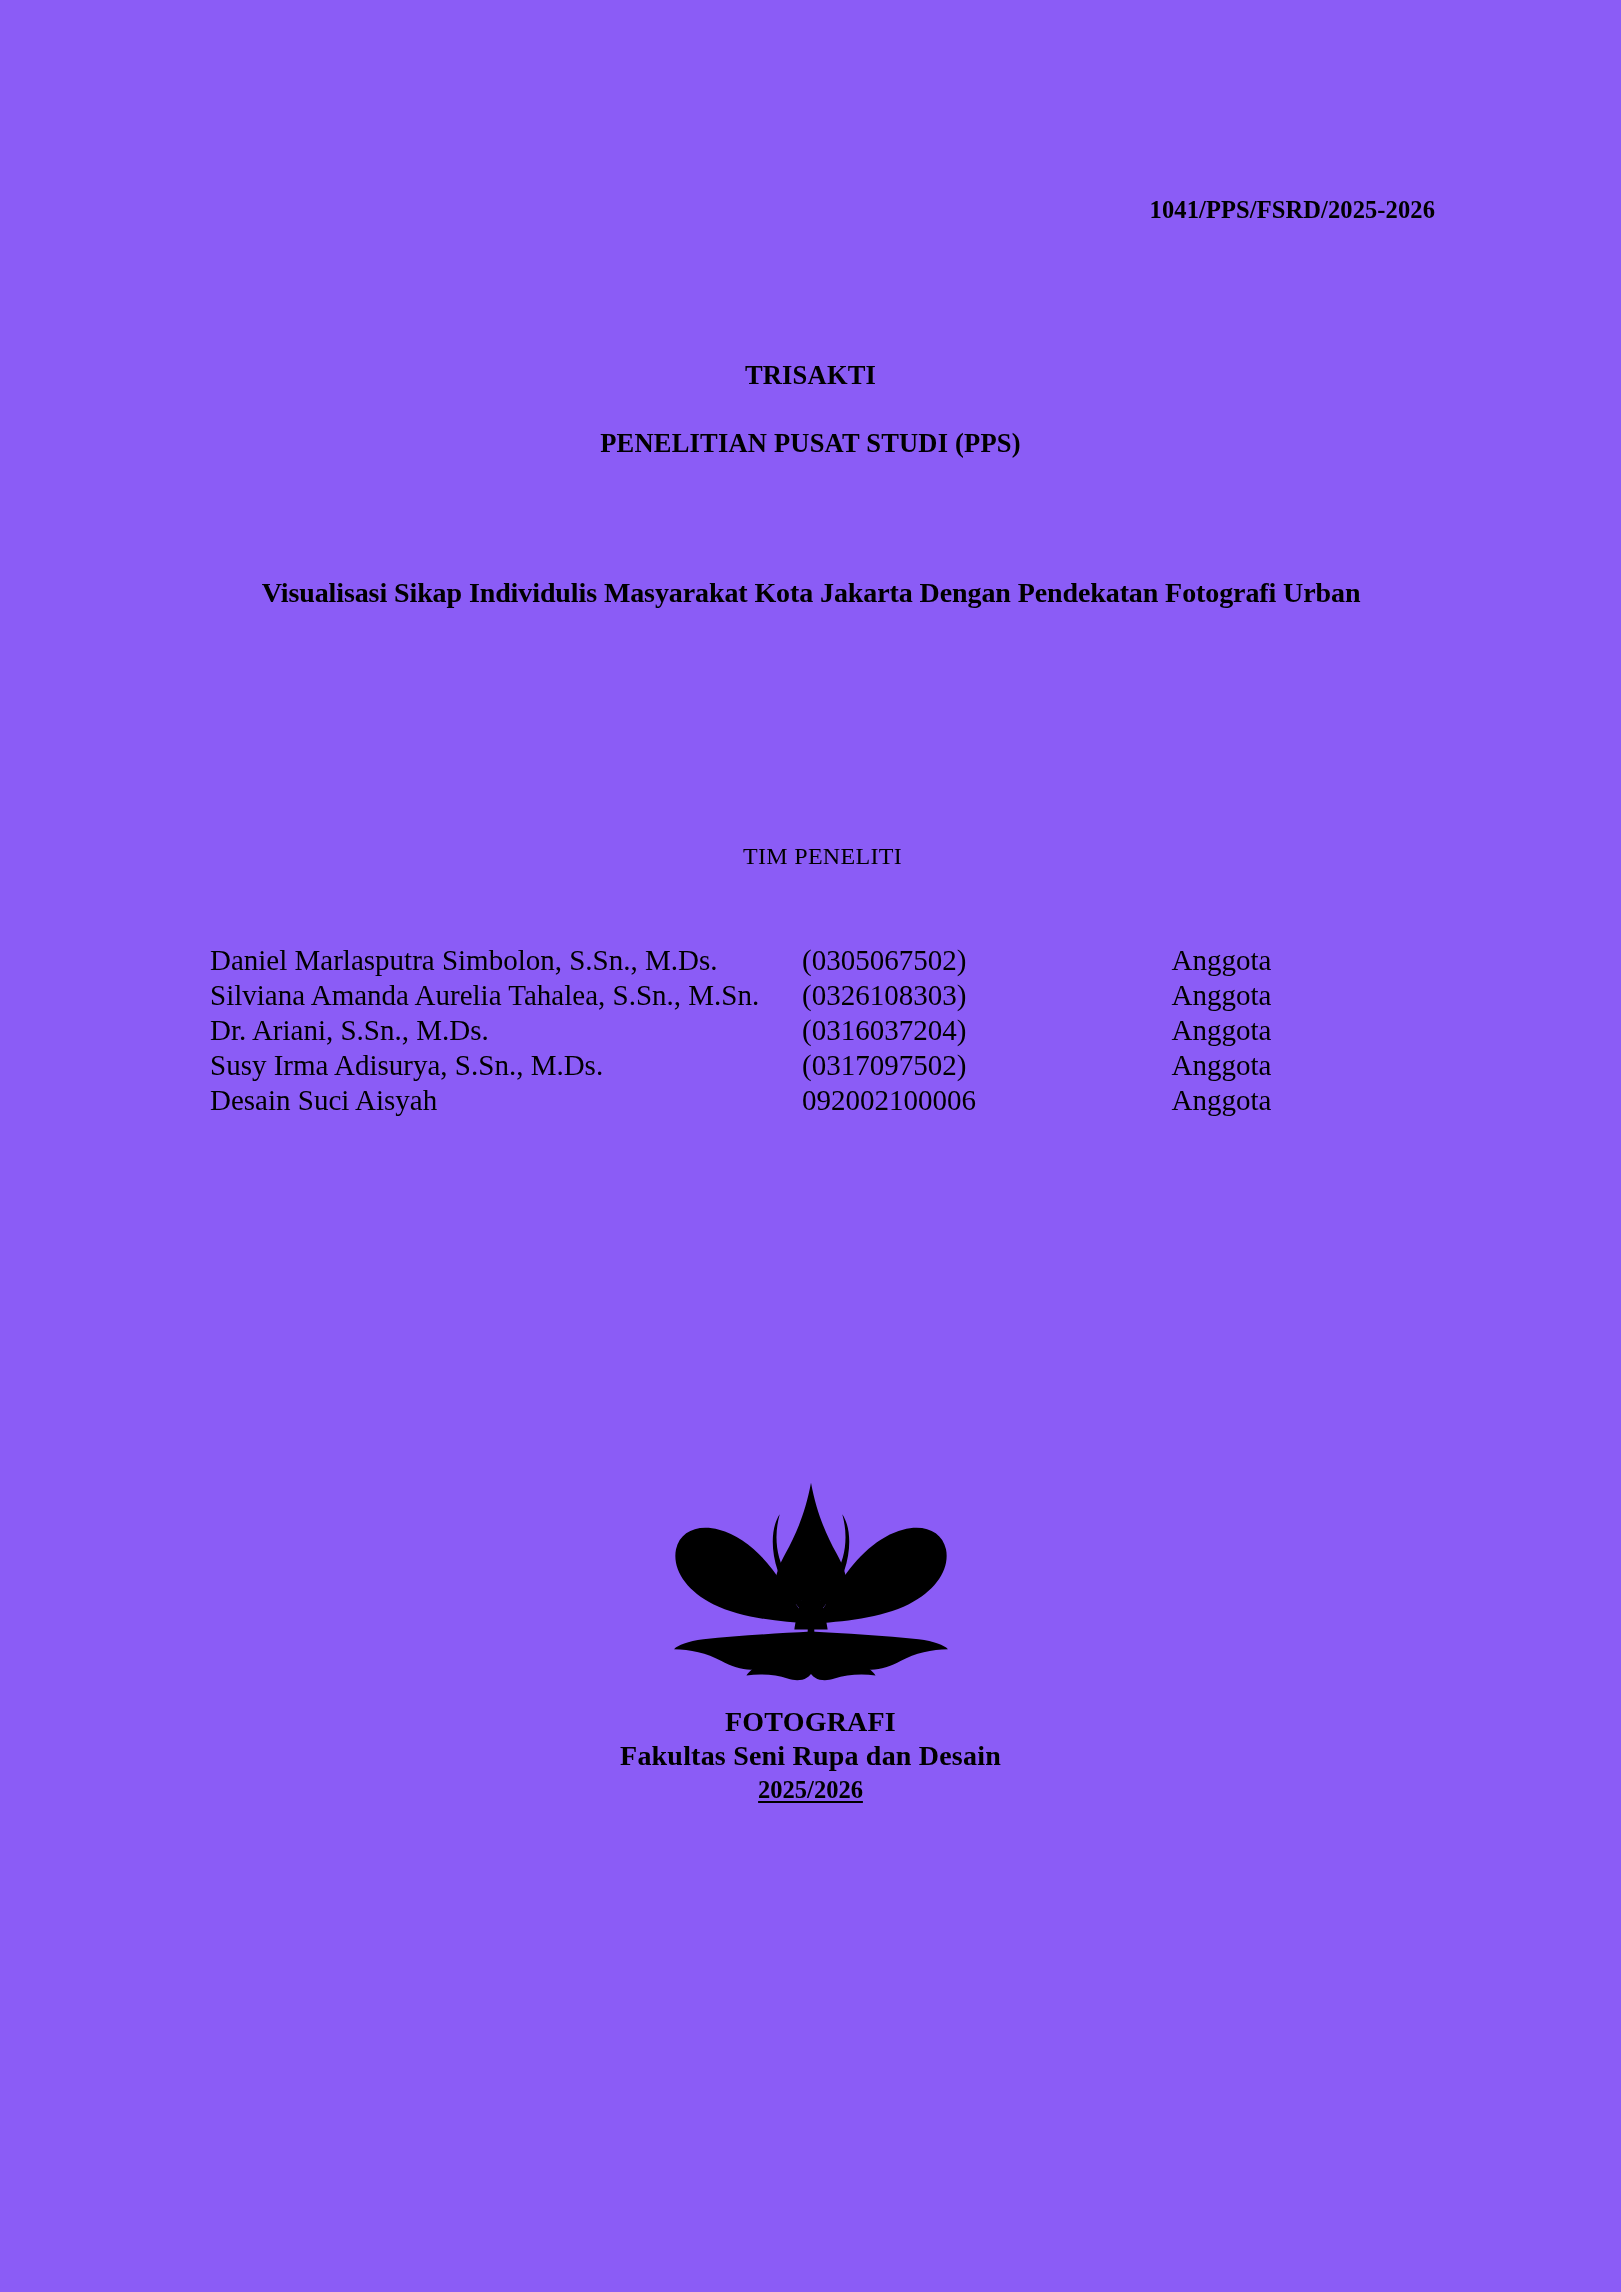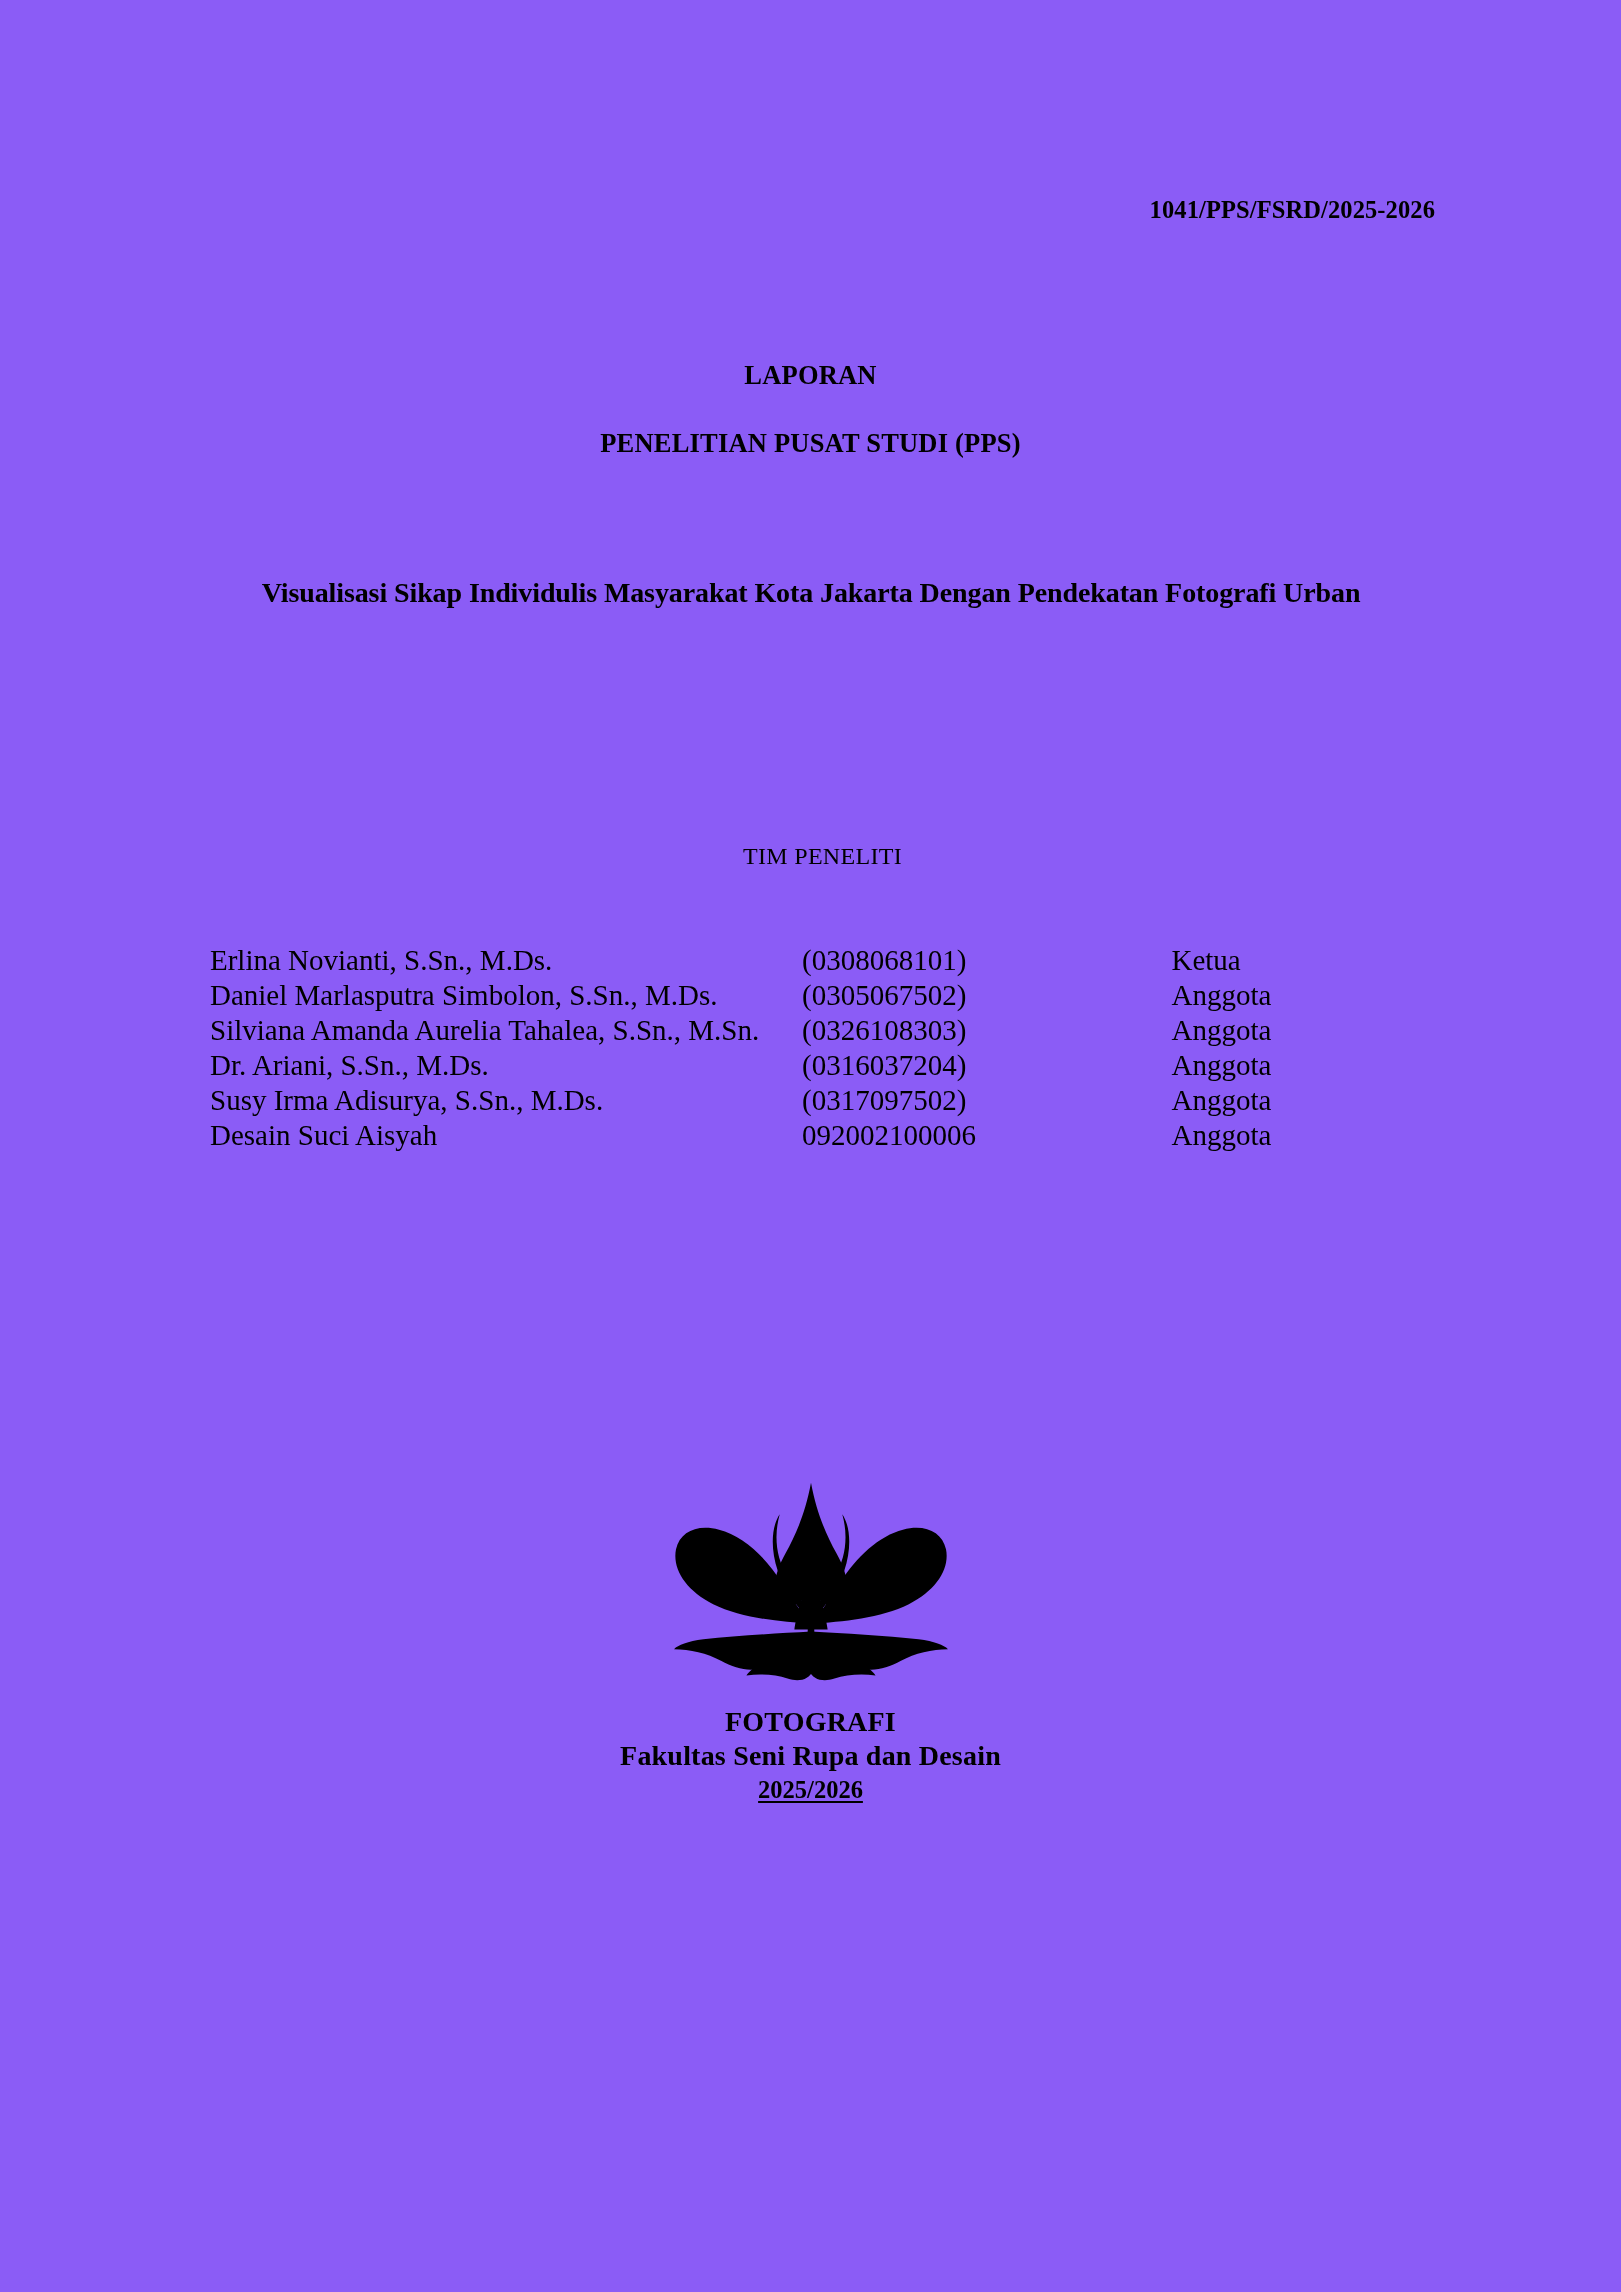--- a/index.html
+++ b/index.html
@@ -130,7 +130,7 @@
   <div class="doc-code">1041/PPS/FSRD/2025-2026</div>
 
   <div class="report-heading">
-    <div class="line">LAPORAN</div>
+    <div class="line">TRISAKTI</div>
     <div class="line">PENELITIAN PUSAT STUDI (PPS)</div>
   </div>
 

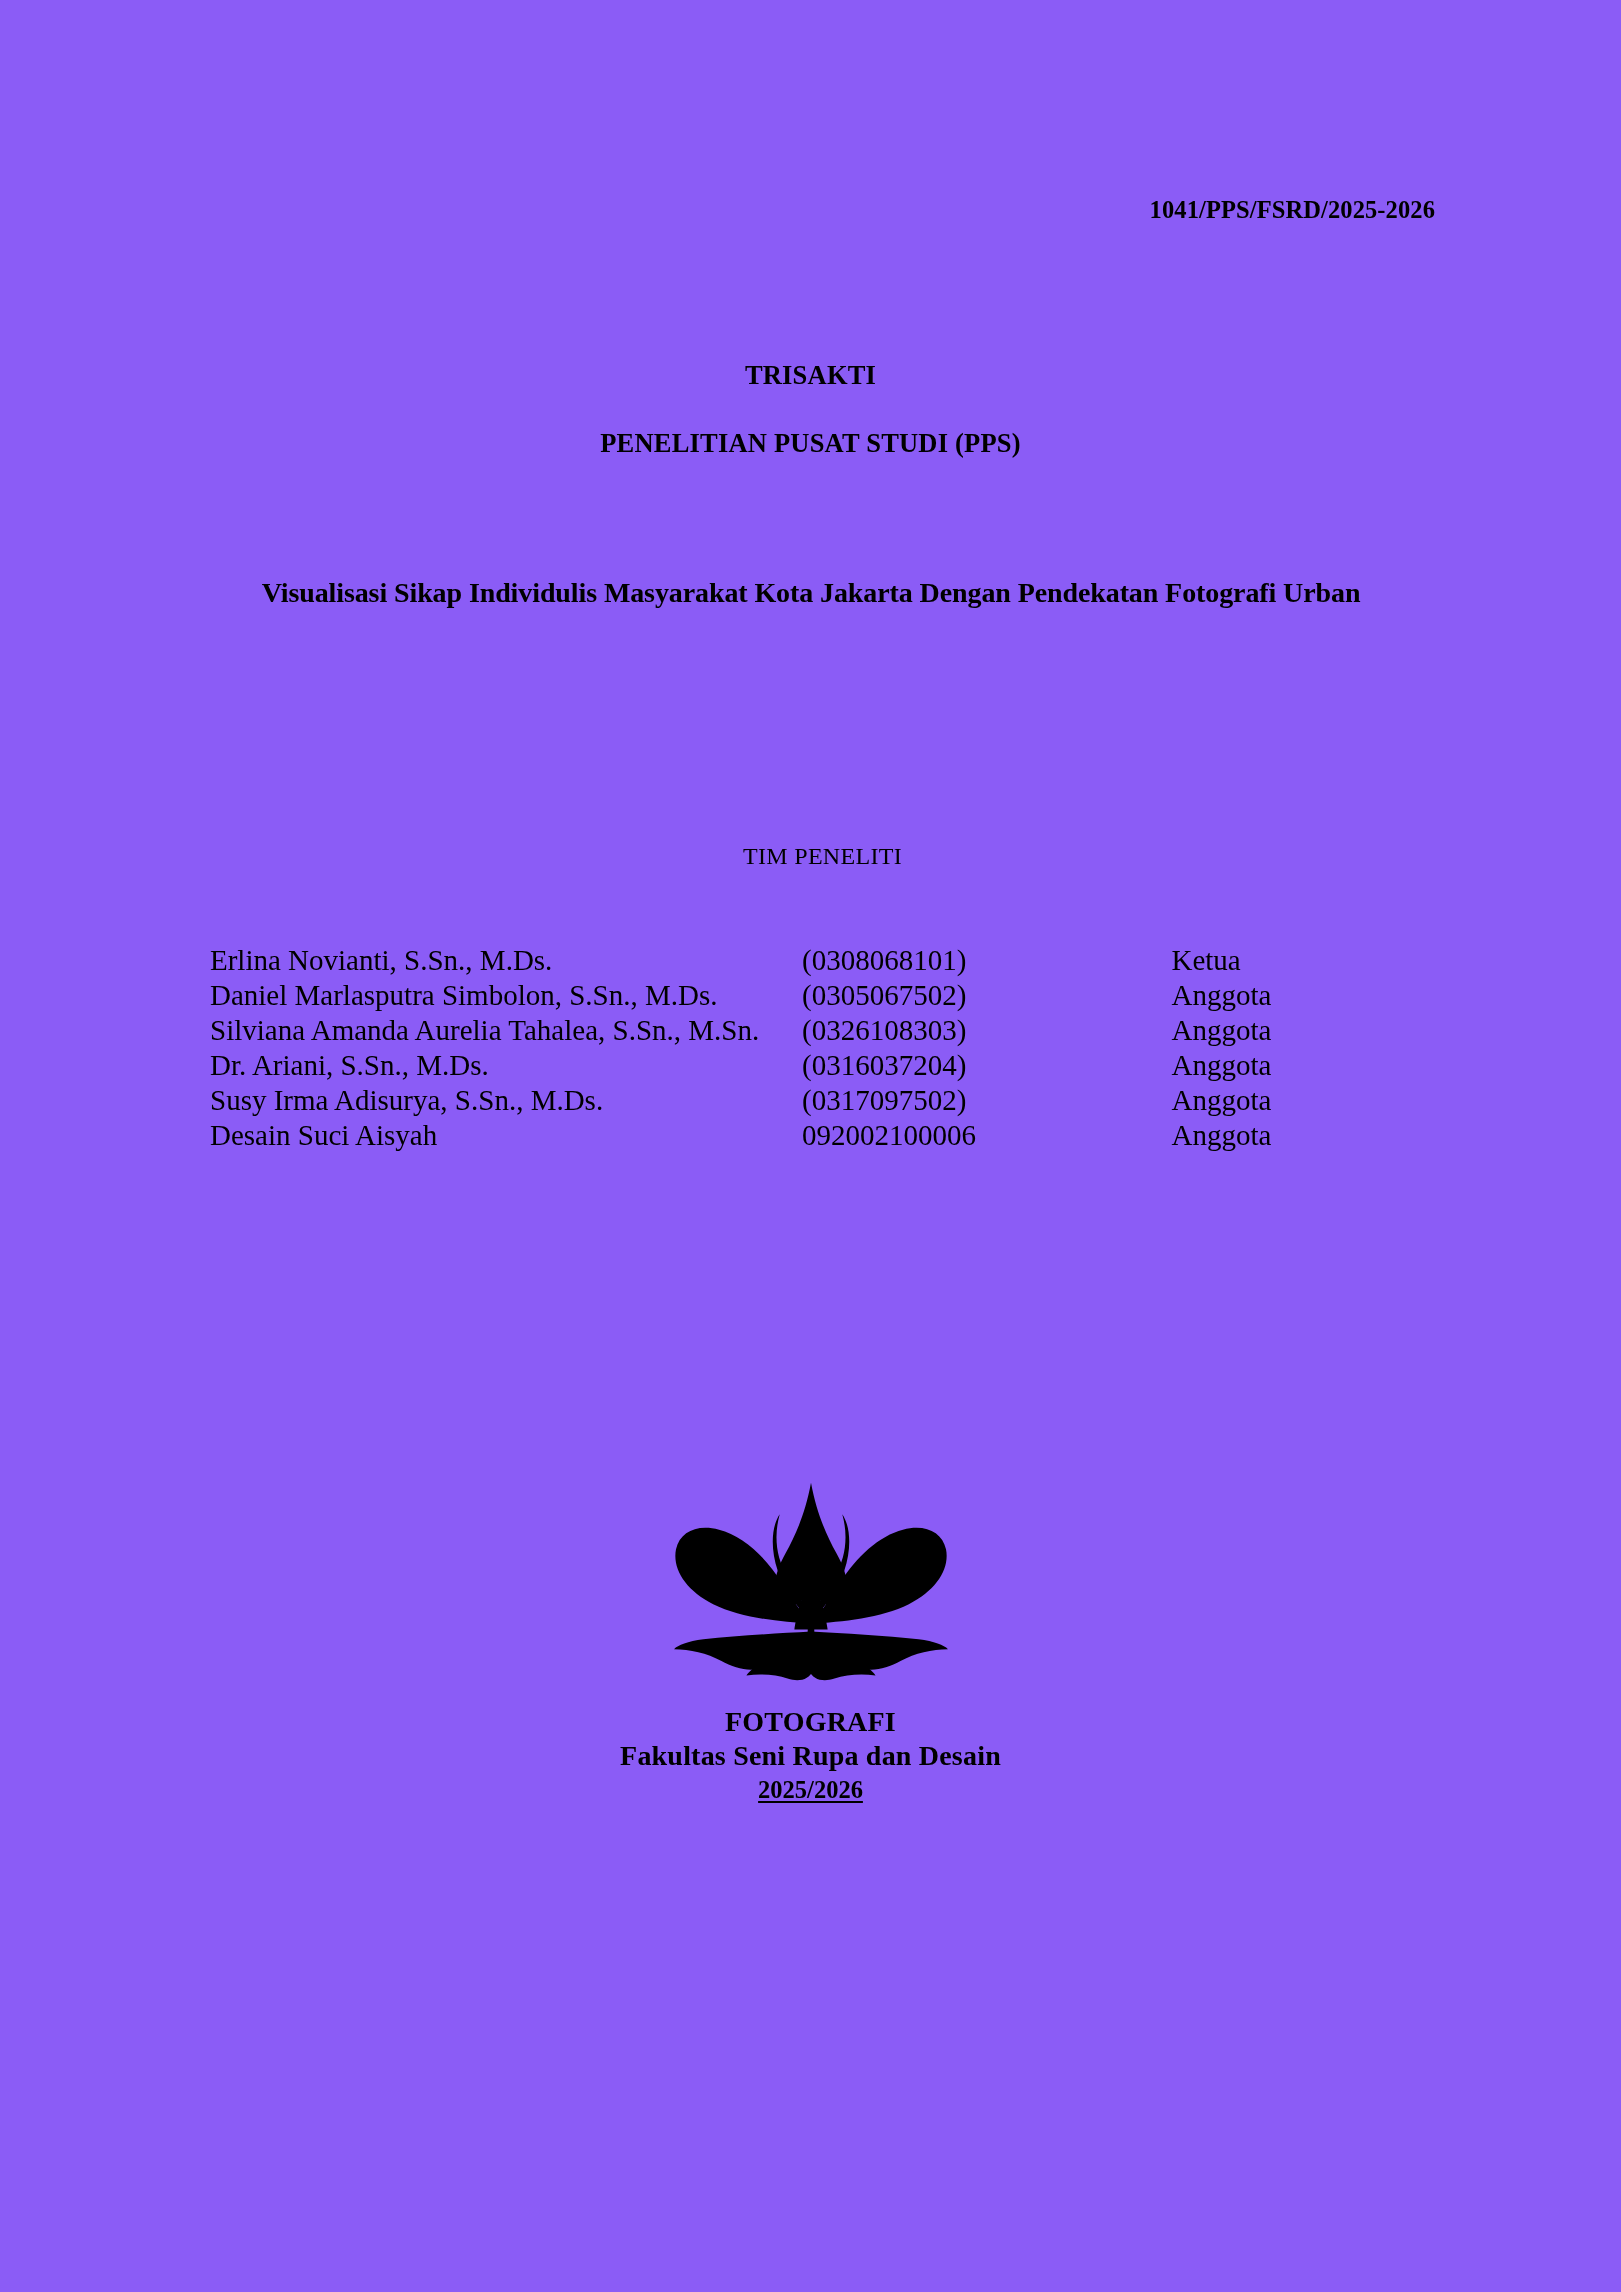--- a/index.html
+++ b/index.html
@@ -140,11 +140,6 @@
 
   <table class="team-table">
     <tbody>
-      <tr>
-        <td class="c-name">Erlina Novianti, S.Sn., M.Ds.</td>
-        <td class="c-id">(0308068101)</td>
-        <td class="c-role">Ketua</td>
-      </tr>
       <tr>
         <td class="c-name">Daniel Marlasputra Simbolon, S.Sn., M.Ds.</td>
         <td class="c-id">(0305067502)</td>

